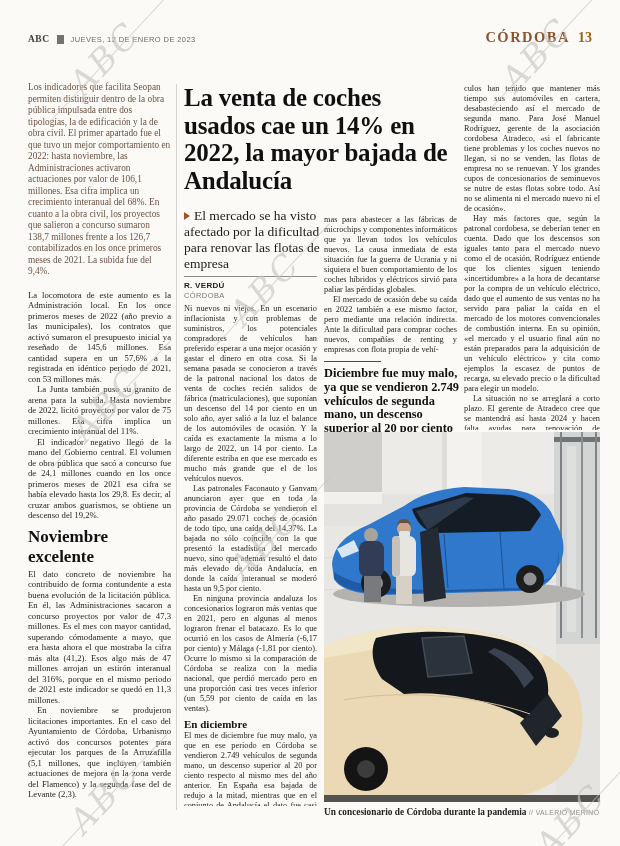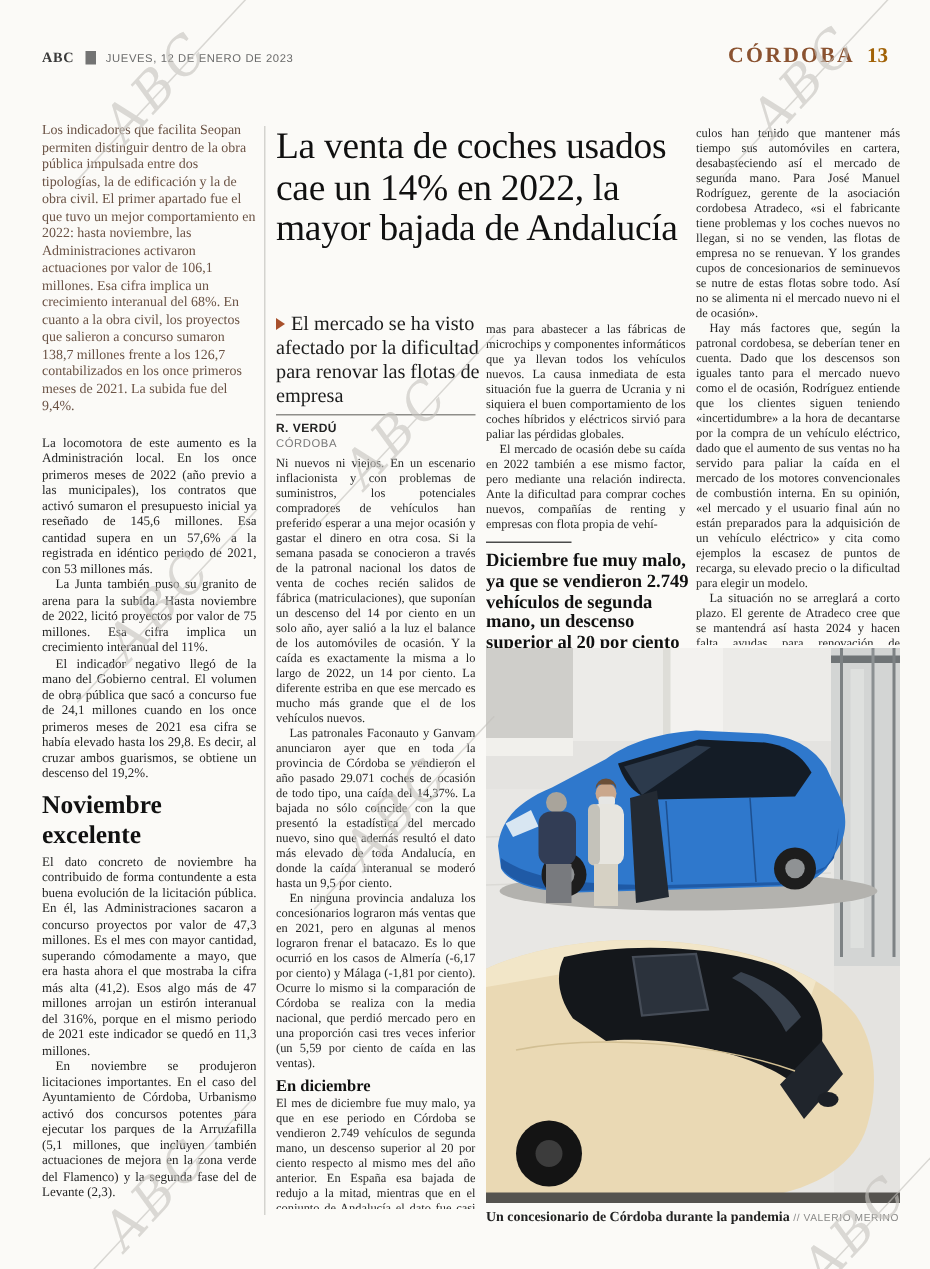--- a/index.html
+++ b/index.html
@@ -35,7 +35,7 @@
 
   
   .headline{position:absolute;left:184px;top:84px;width:268px;font-size:25px;
-            line-height:27.5px;font-weight:normal;color:#101010;letter-spacing:-.2px;}
+            line-height:27.5px;font-weight:bold;color:#101010;letter-spacing:-.2px;}
   .standfirst{position:absolute;left:184px;top:208px;width:140px;font-size:13.5px;
               line-height:16px;color:#1c1c1c;}
   .standfirst .tri{display:inline-block;width:0;height:0;border-left:6px solid #a8502c;

